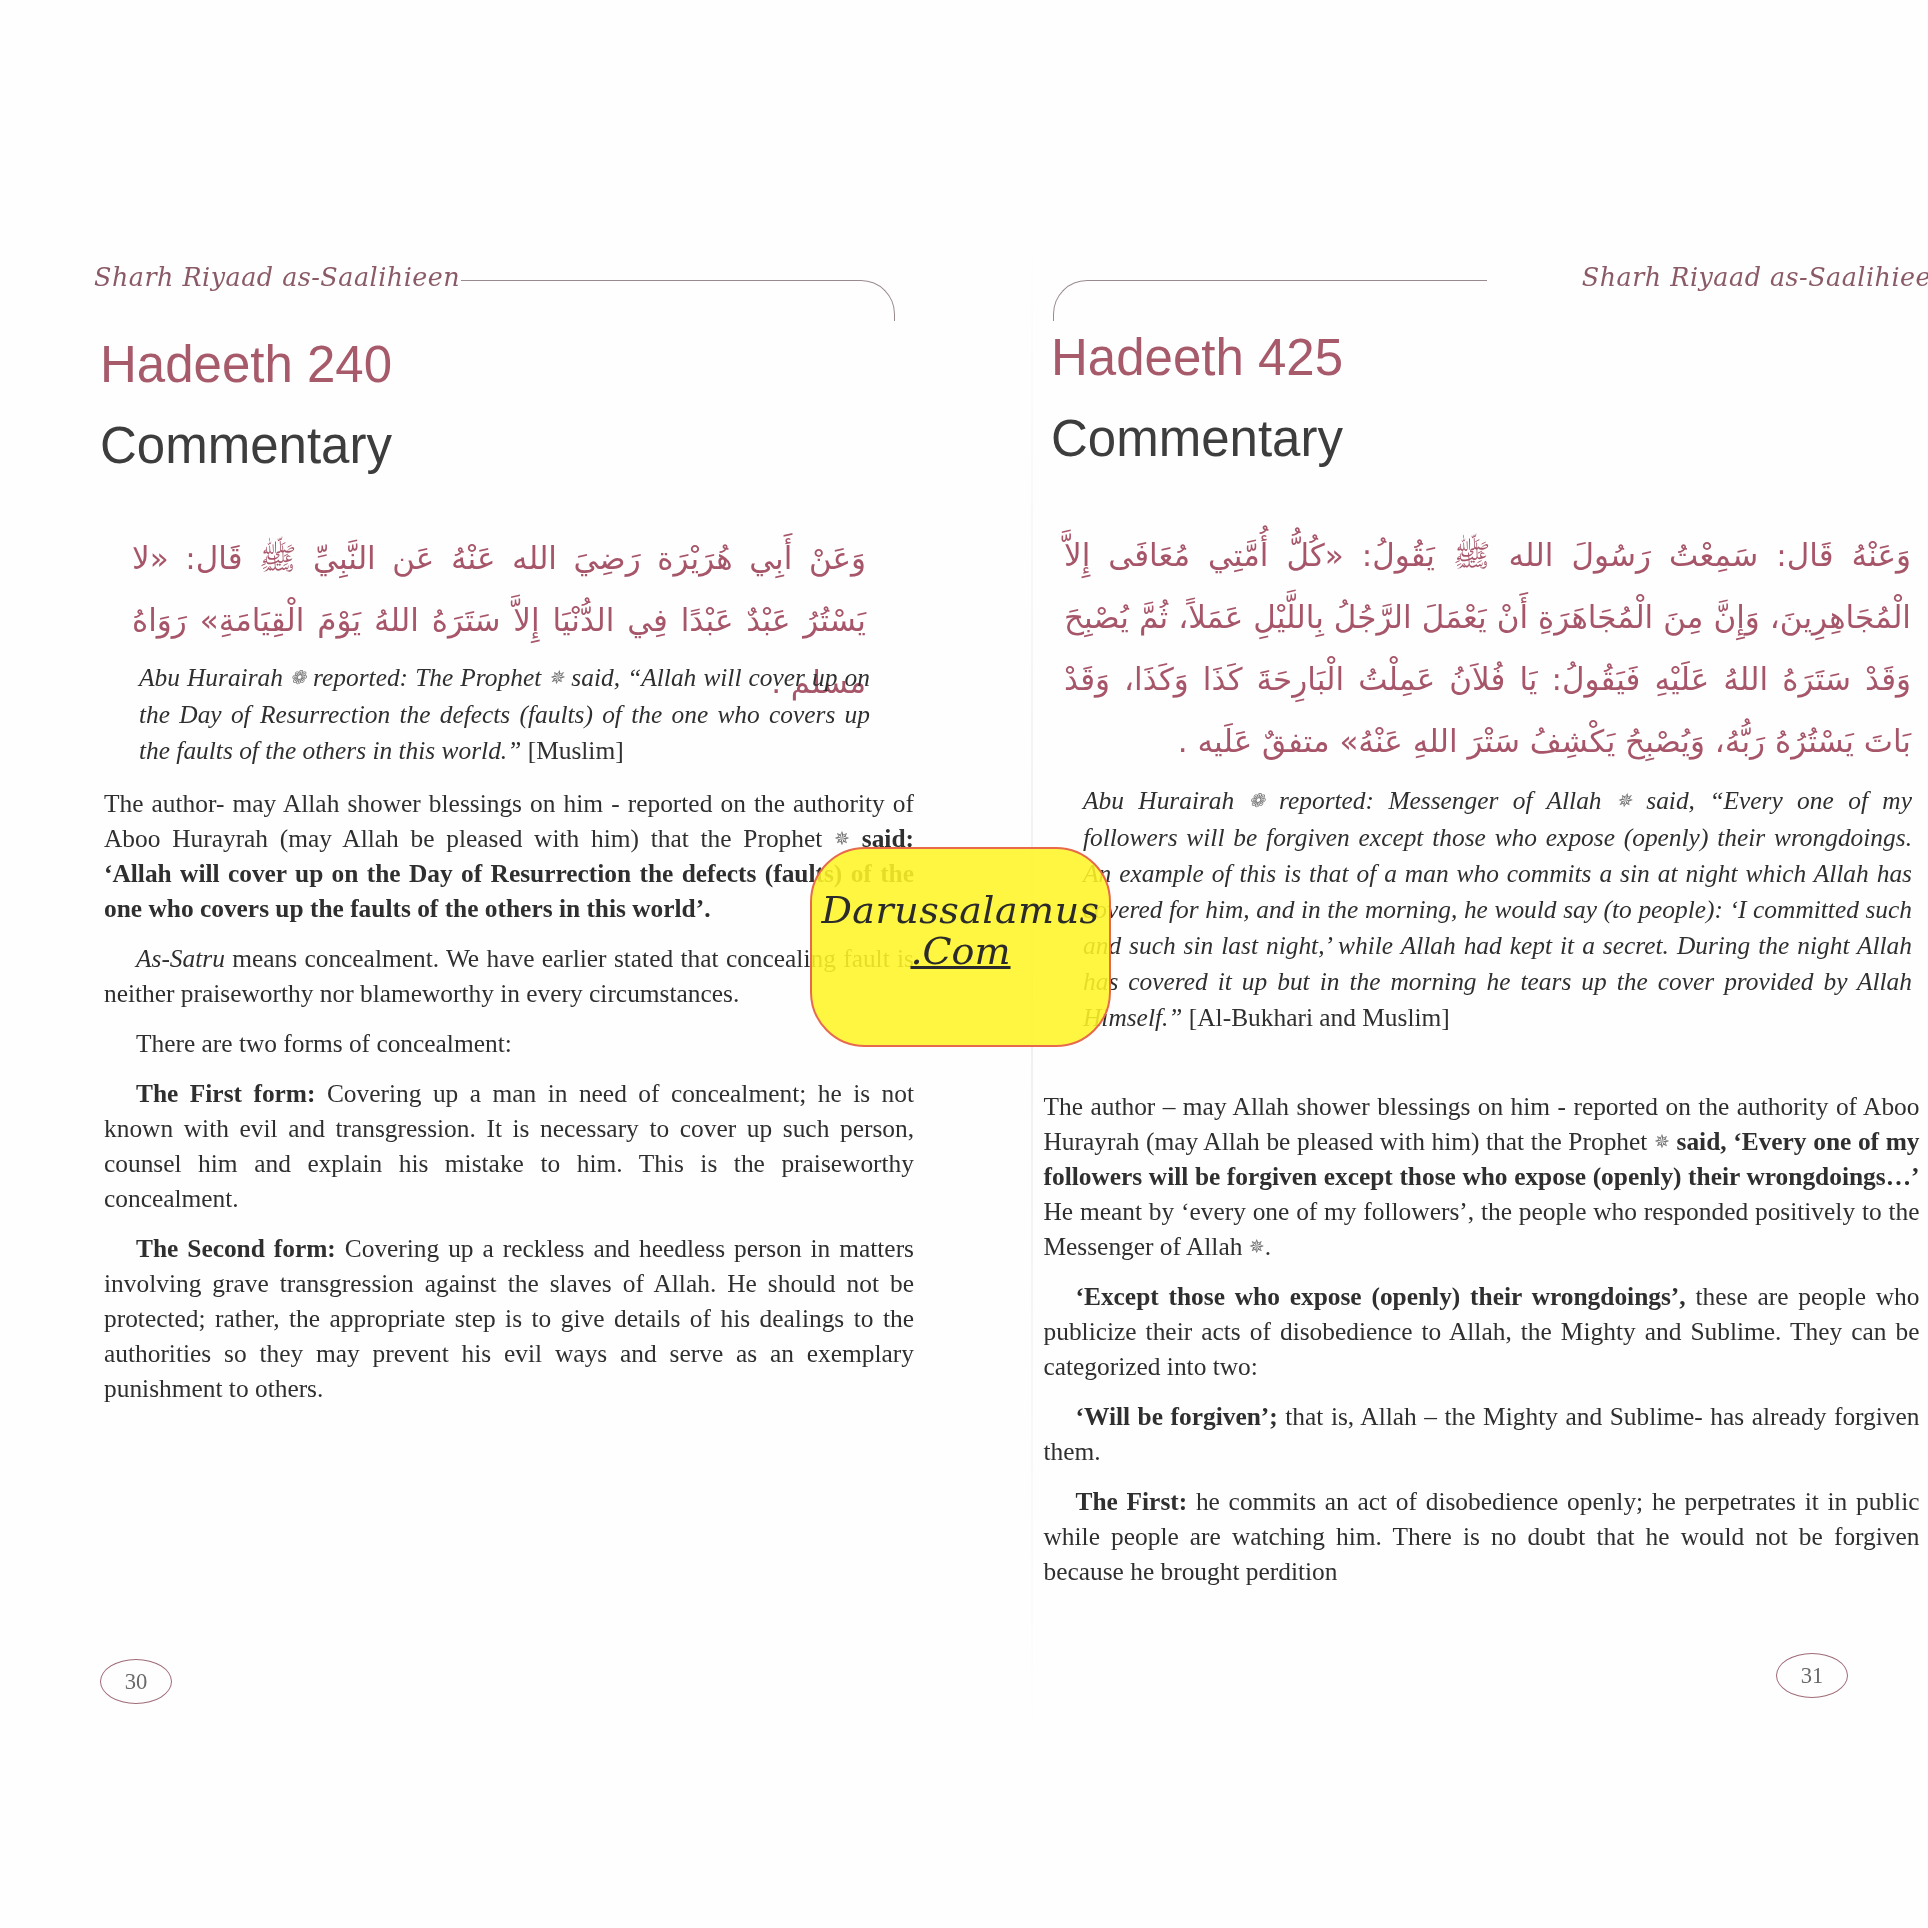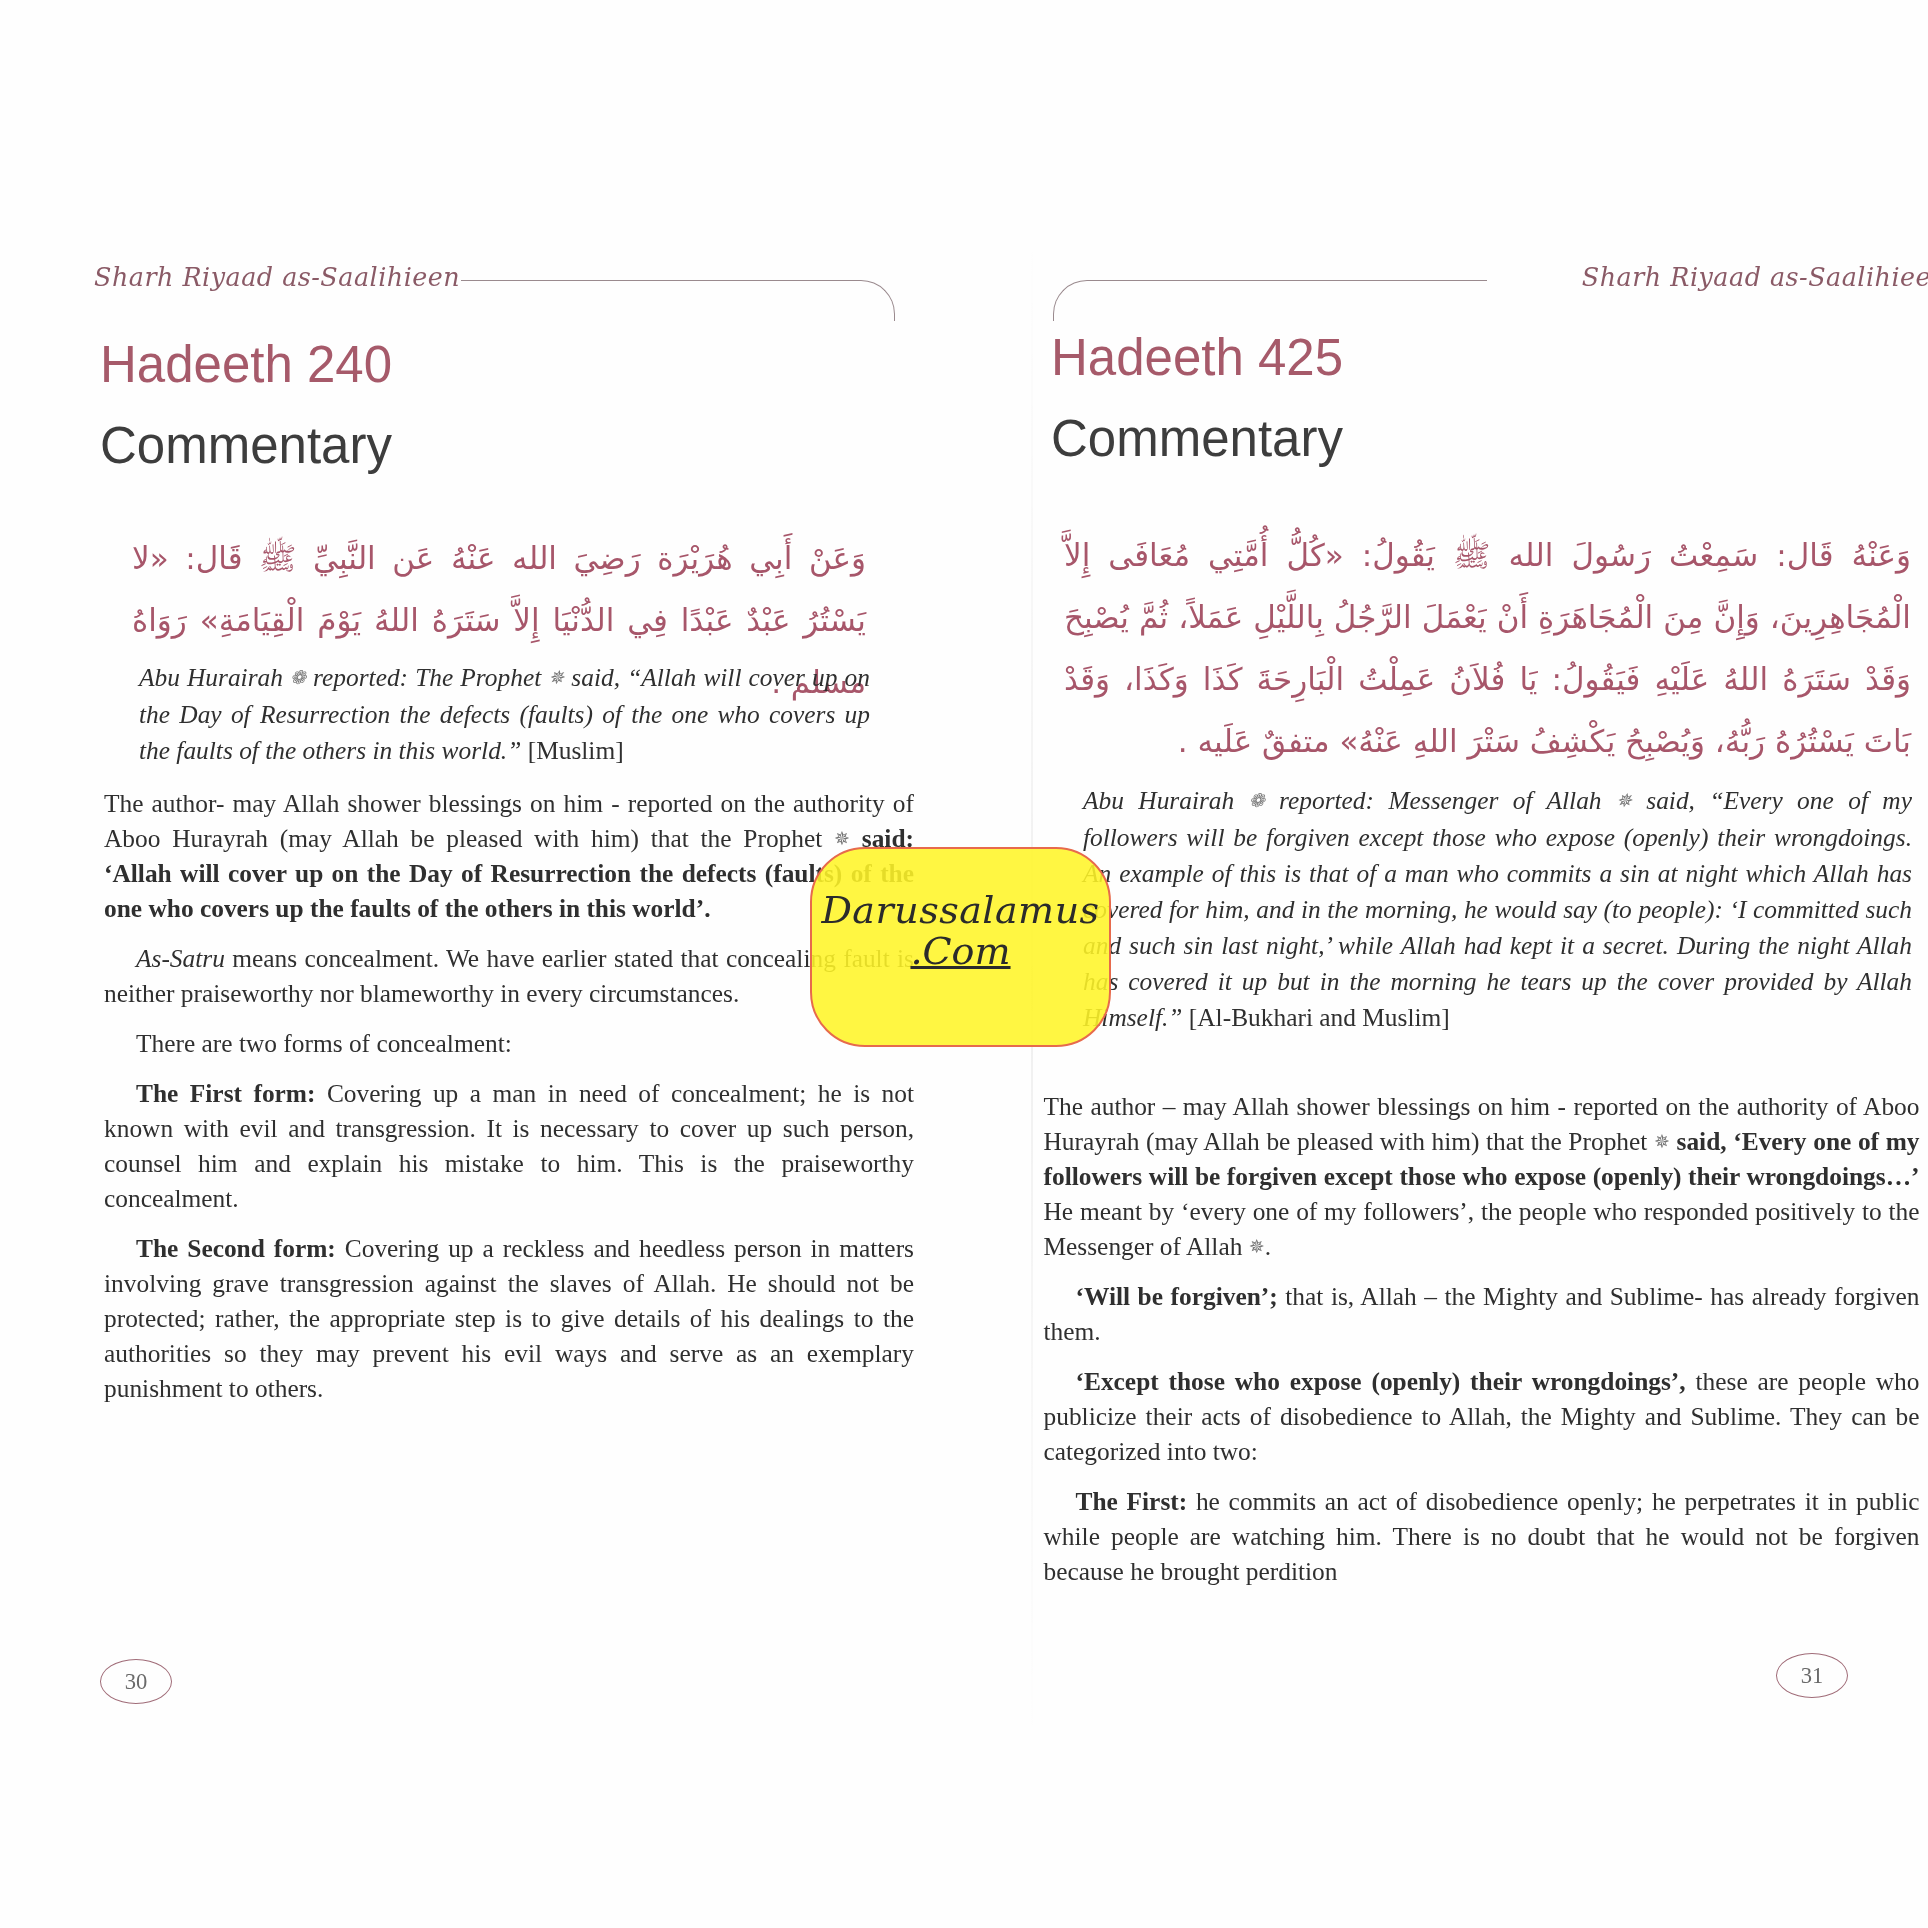--- a/index.html
+++ b/index.html
@@ -269,12 +269,12 @@
         <span class="salutation">✵</span><span>.</span>
       </p>
       <p class="indent">
+        <span class="lead">‘Except those who expose (openly) their wrongdoings’,</span>
+        <span>these are people who publicize their acts of disobedience to Allah, the Mighty and Sublime. They can be categorized into two:</span>
+      </p>
+      <p class="indent">
         <span class="lead">‘Will be forgiven’;</span>
         <span>that is, Allah – the Mighty and Sublime- has already forgiven them.</span>
-      </p>
-      <p class="indent">
-        <span class="lead">‘Except those who expose (openly) their wrongdoings’,</span>
-        <span>these are people who publicize their acts of disobedience to Allah, the Mighty and Sublime. They can be categorized into two:</span>
       </p>
       <p class="indent">
         <span class="lead">The First:</span>

